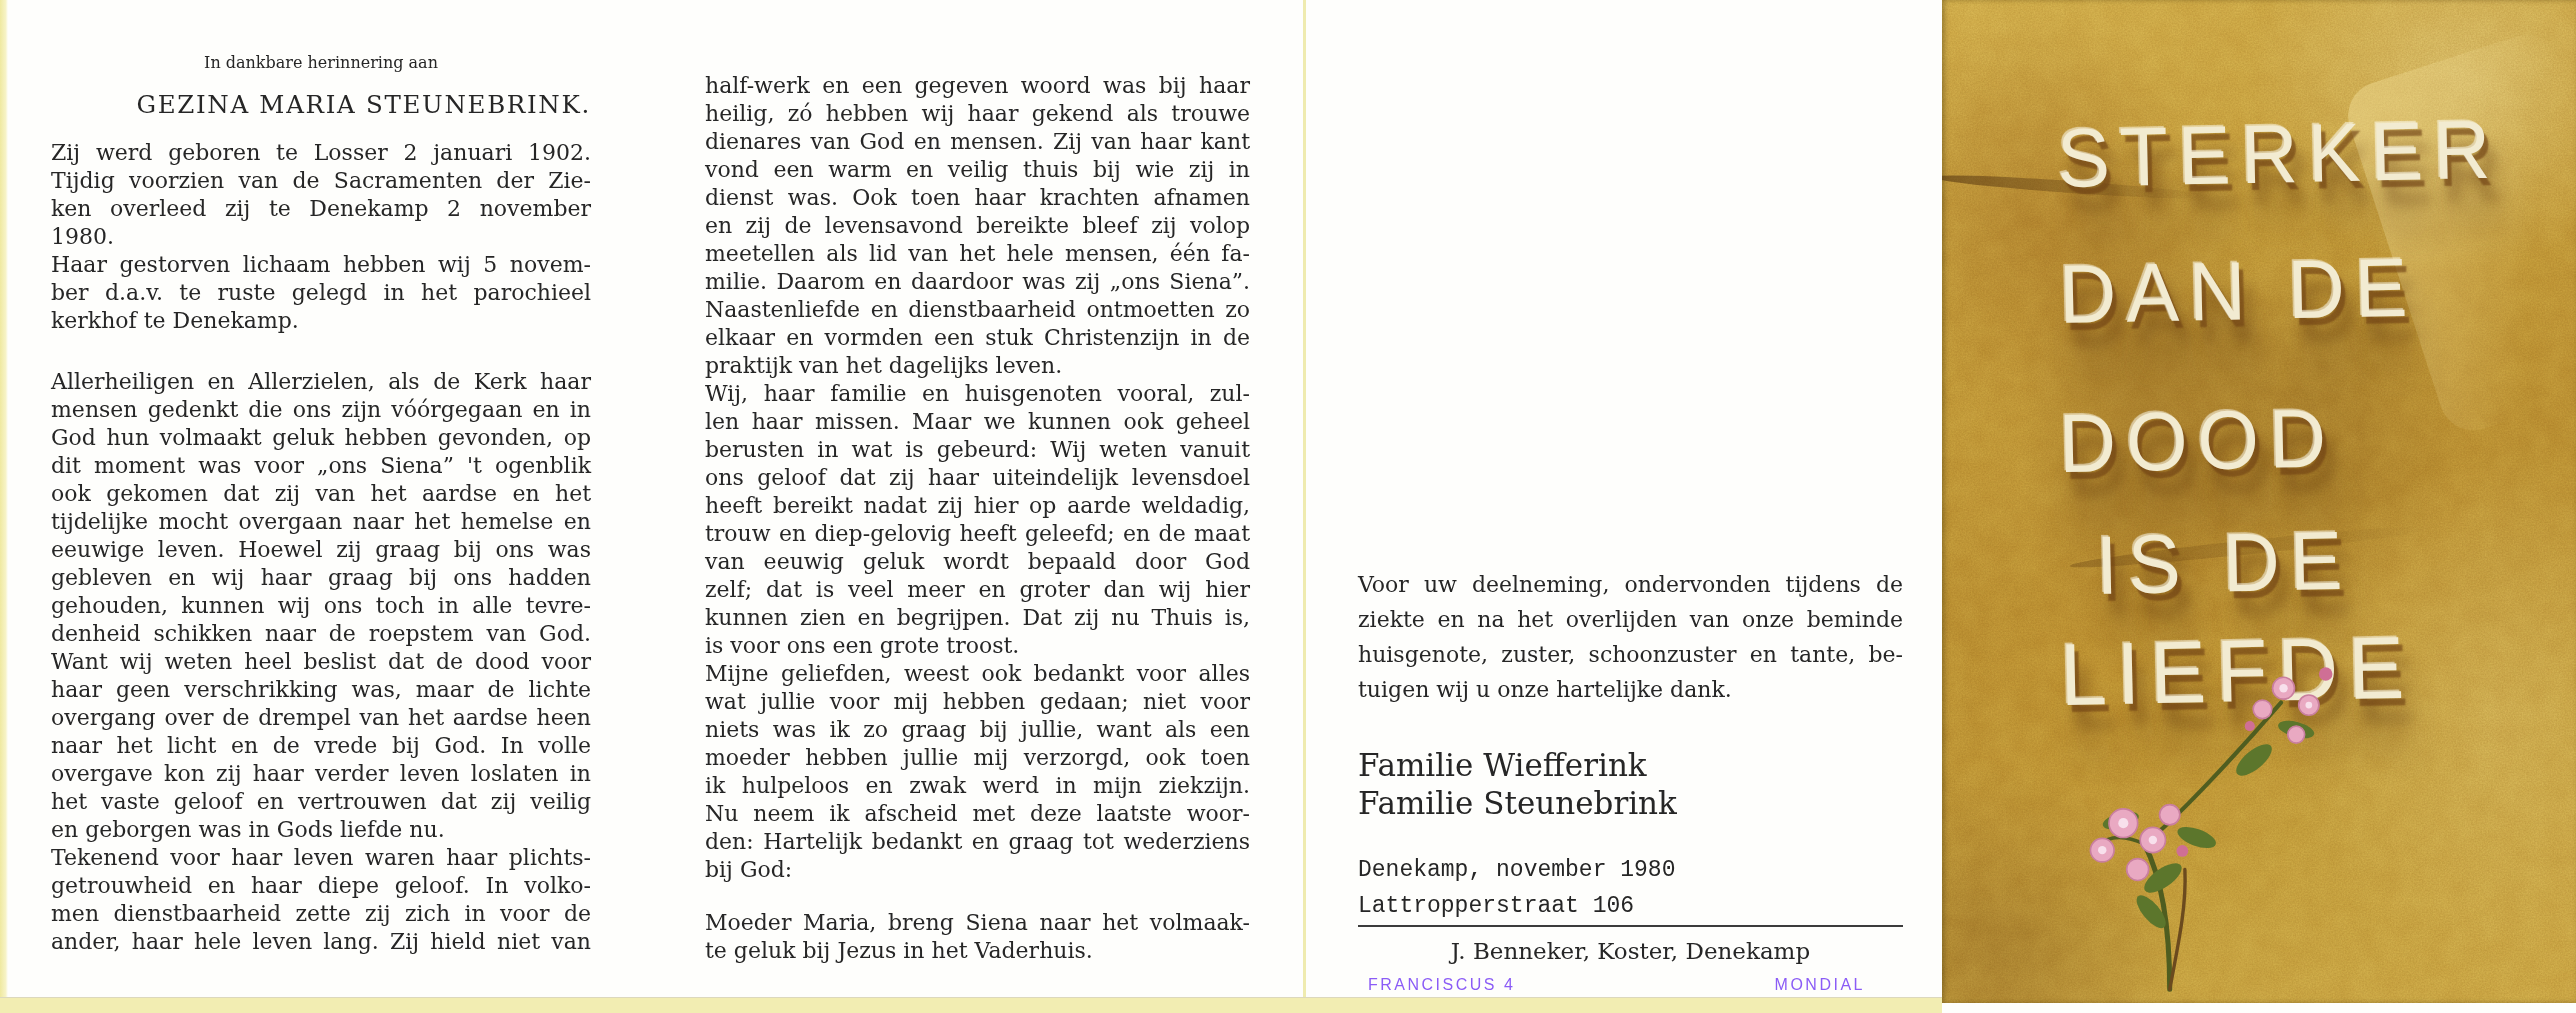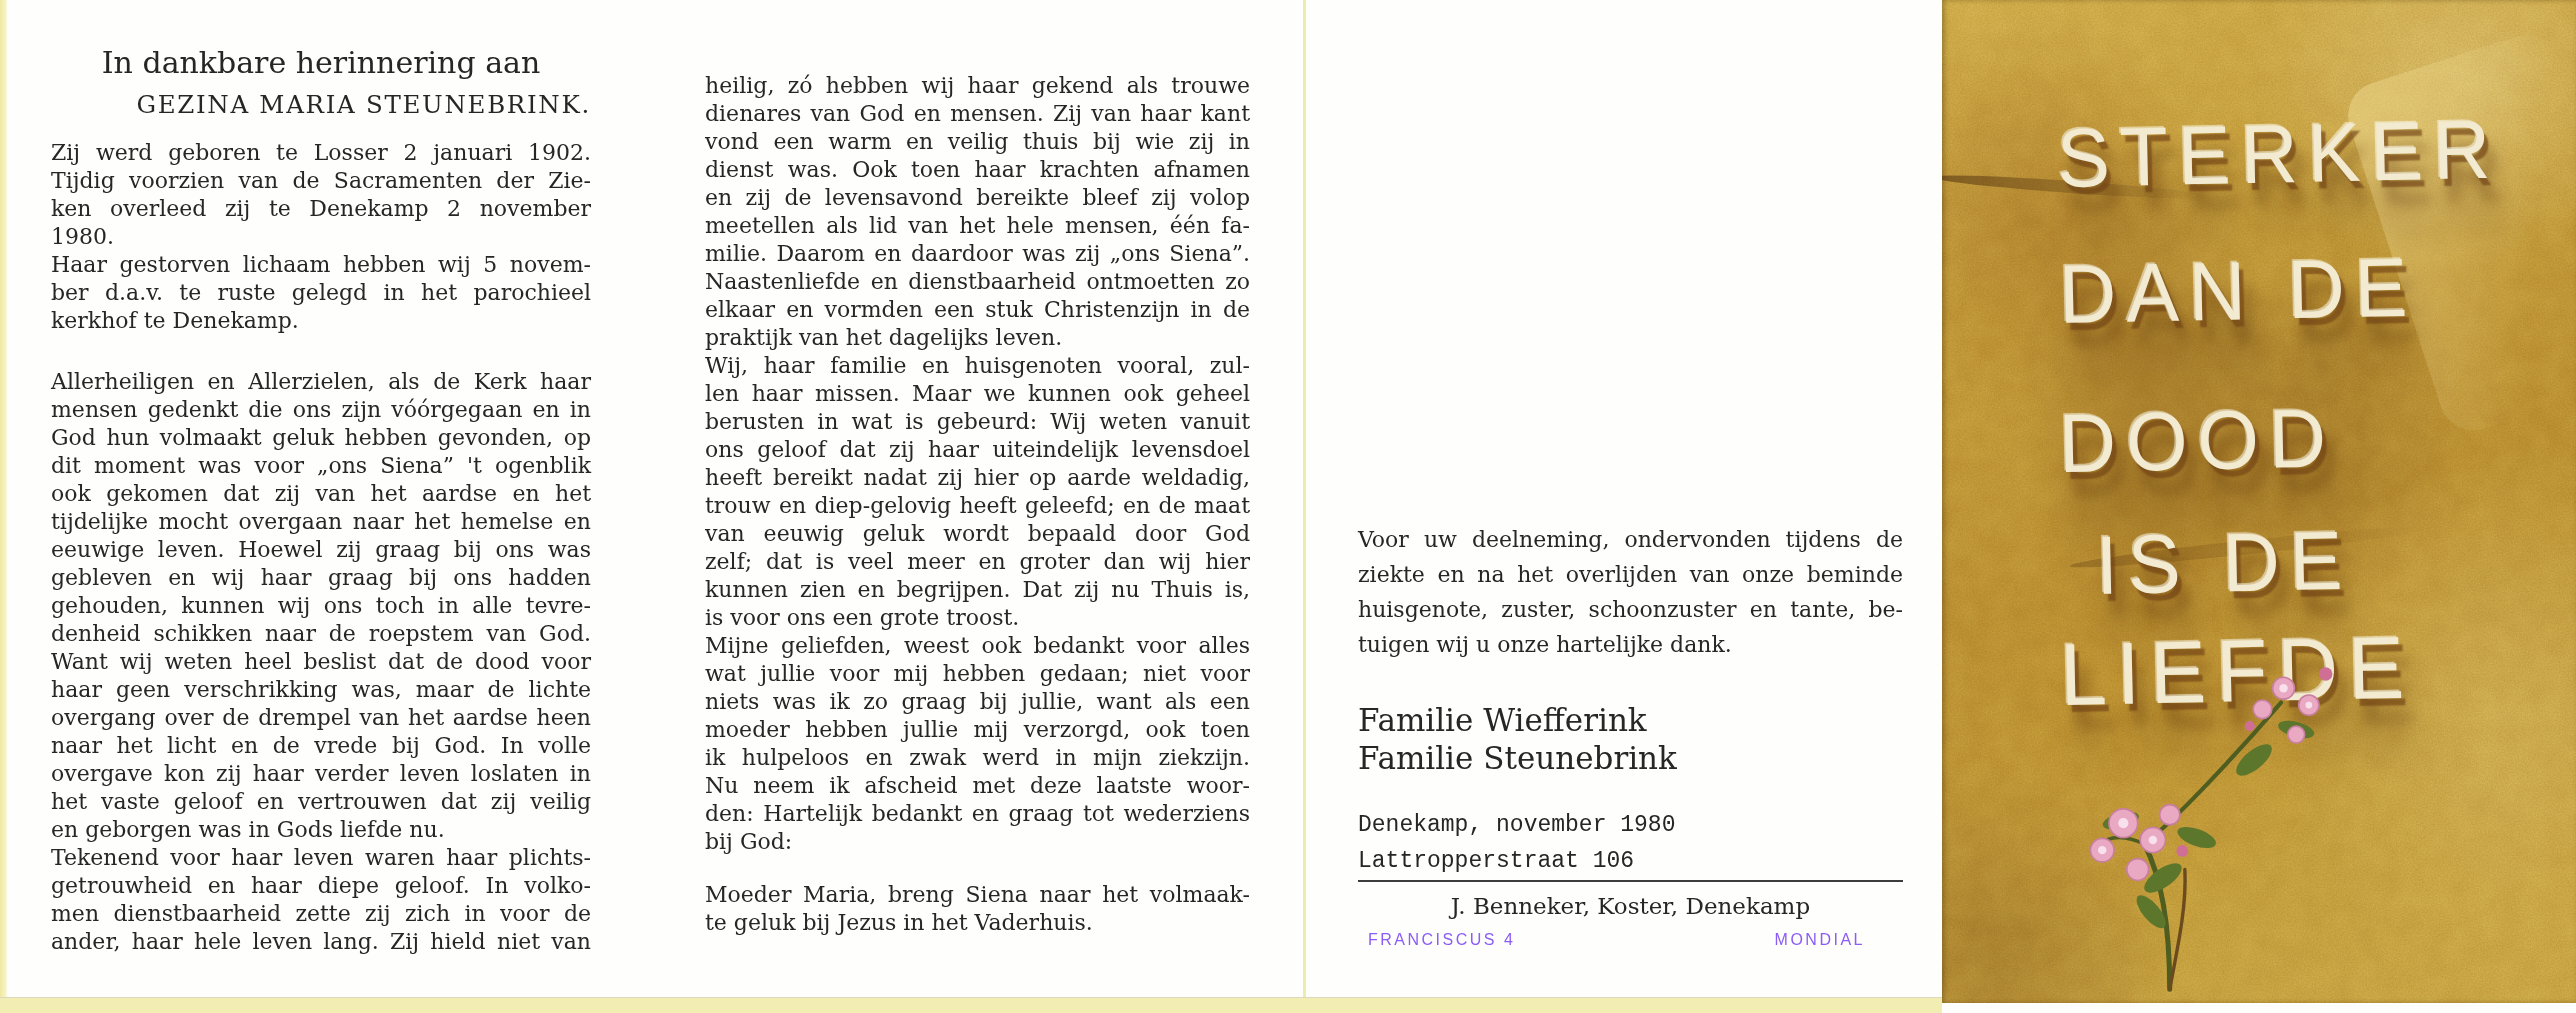--- a/index.html
+++ b/index.html
@@ -17,7 +17,7 @@
   .textcol{position:absolute;font-size:22px;line-height:28px;}
   .col1{left:51px;top:49px;width:540px;}
   .col2{left:705px;top:72px;width:545px;}
-  .head1{font-size:30px;text-align:center;margin:0 0 13.5px 0;}
+  .head1{font-size:16px;text-align:center;margin:0 0 13.5px 0;}
   .head2{font-size:24.5px;letter-spacing:1.7px;text-align:right;margin:0 0 20px 0;}
   .bodyline{text-align:justify;text-align-last:justify;min-height:28px;white-space:normal;}
   .bodyline.last{text-align-last:left;}

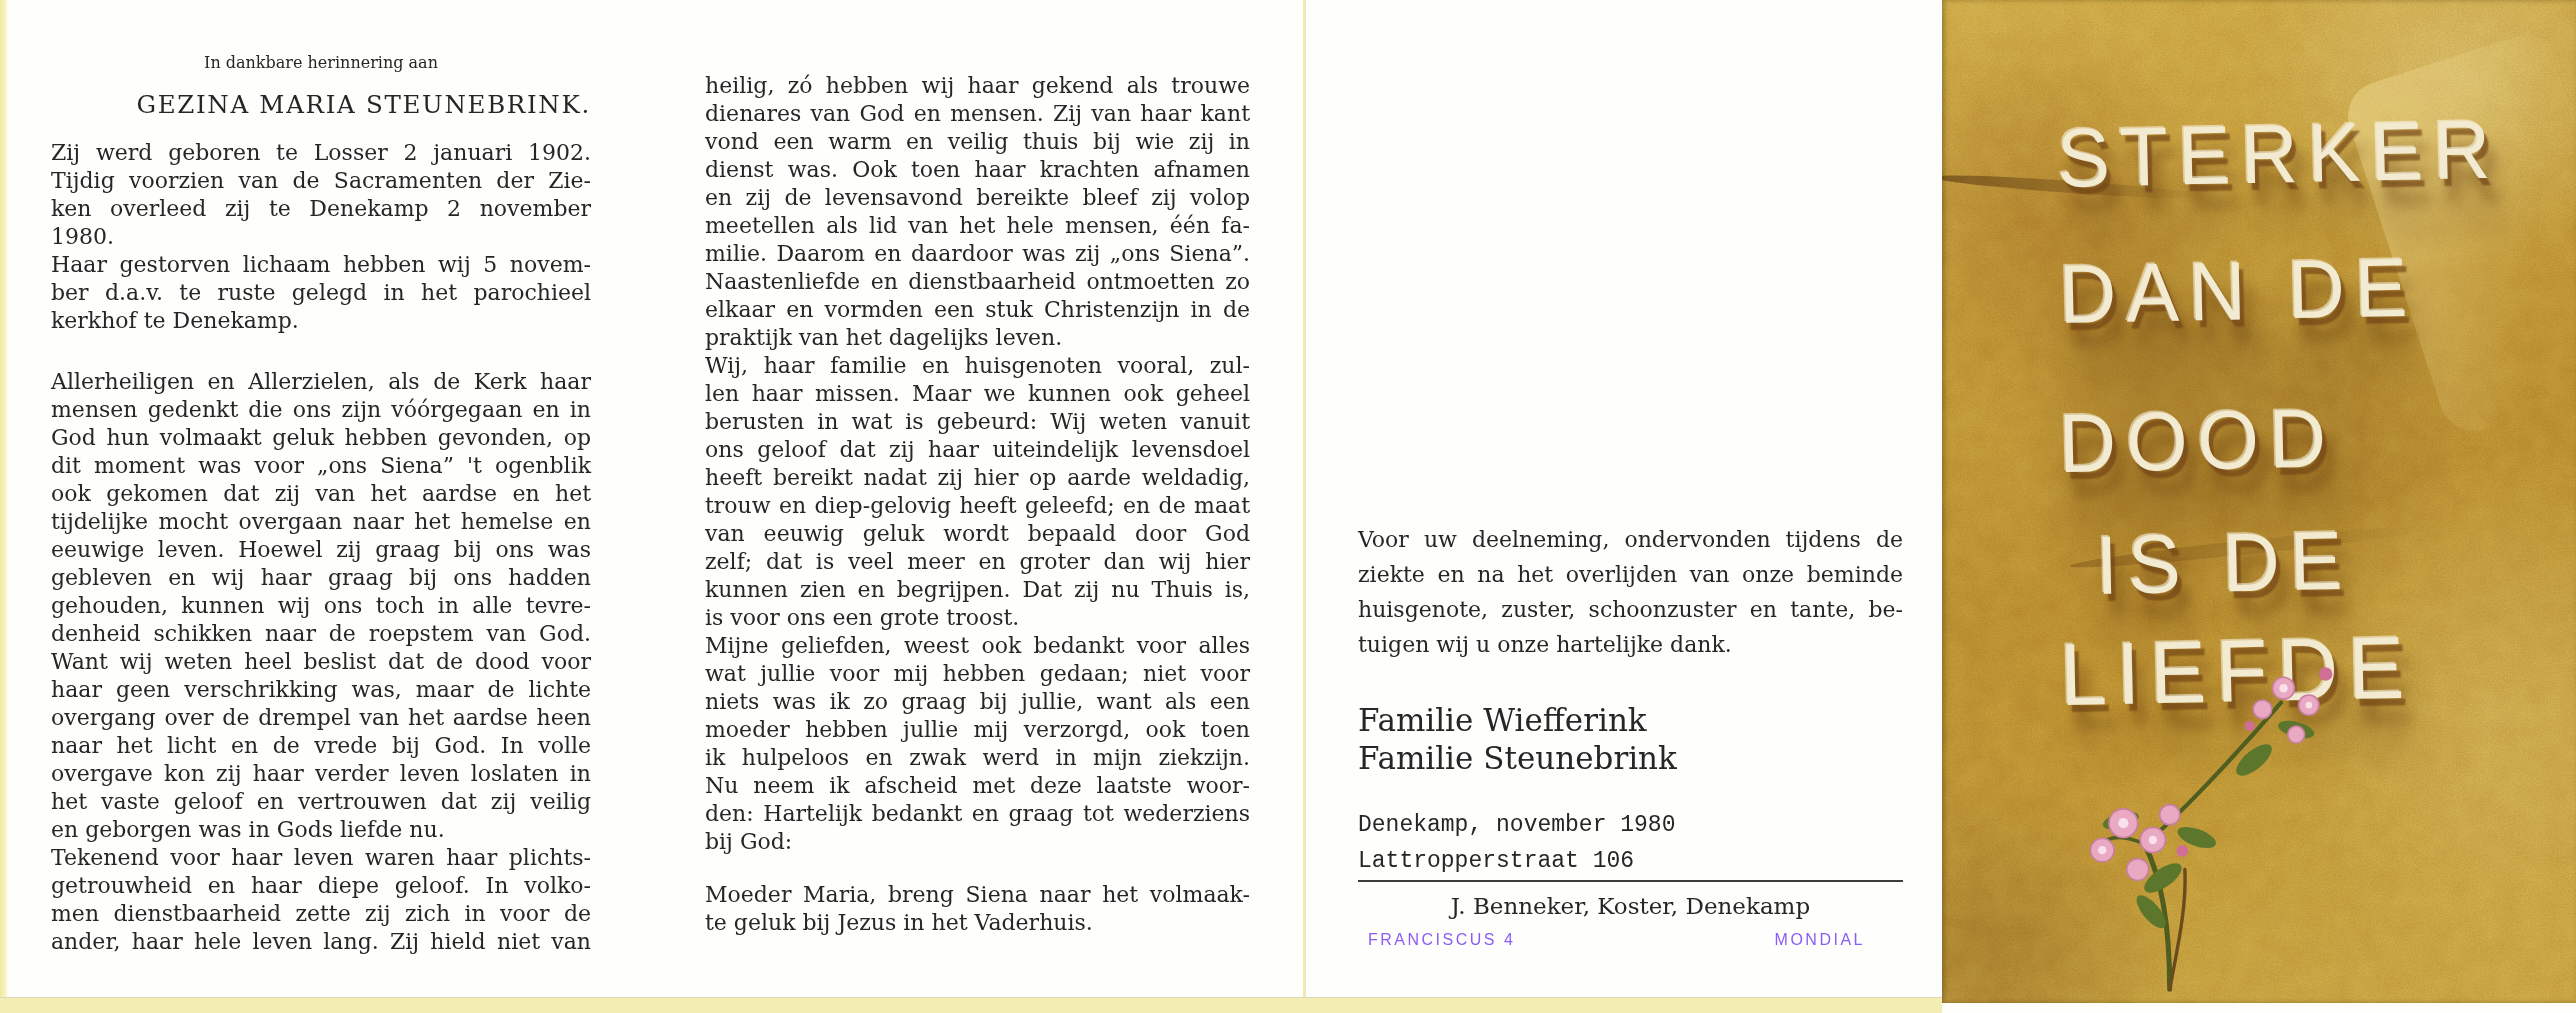--- a/index.html
+++ b/index.html
@@ -113,6 +113,7 @@
 
   <div class="textcol col2">
     <div>
+        <div class="bodyline">half-werk en een gegeven woord was bij haar</div>
         <div class="bodyline">heilig, zó hebben wij haar gekend als trouwe</div>
         <div class="bodyline">dienares van God en mensen. Zij van haar kant</div>
         <div class="bodyline">vond een warm en veilig thuis bij wie zij in</div>

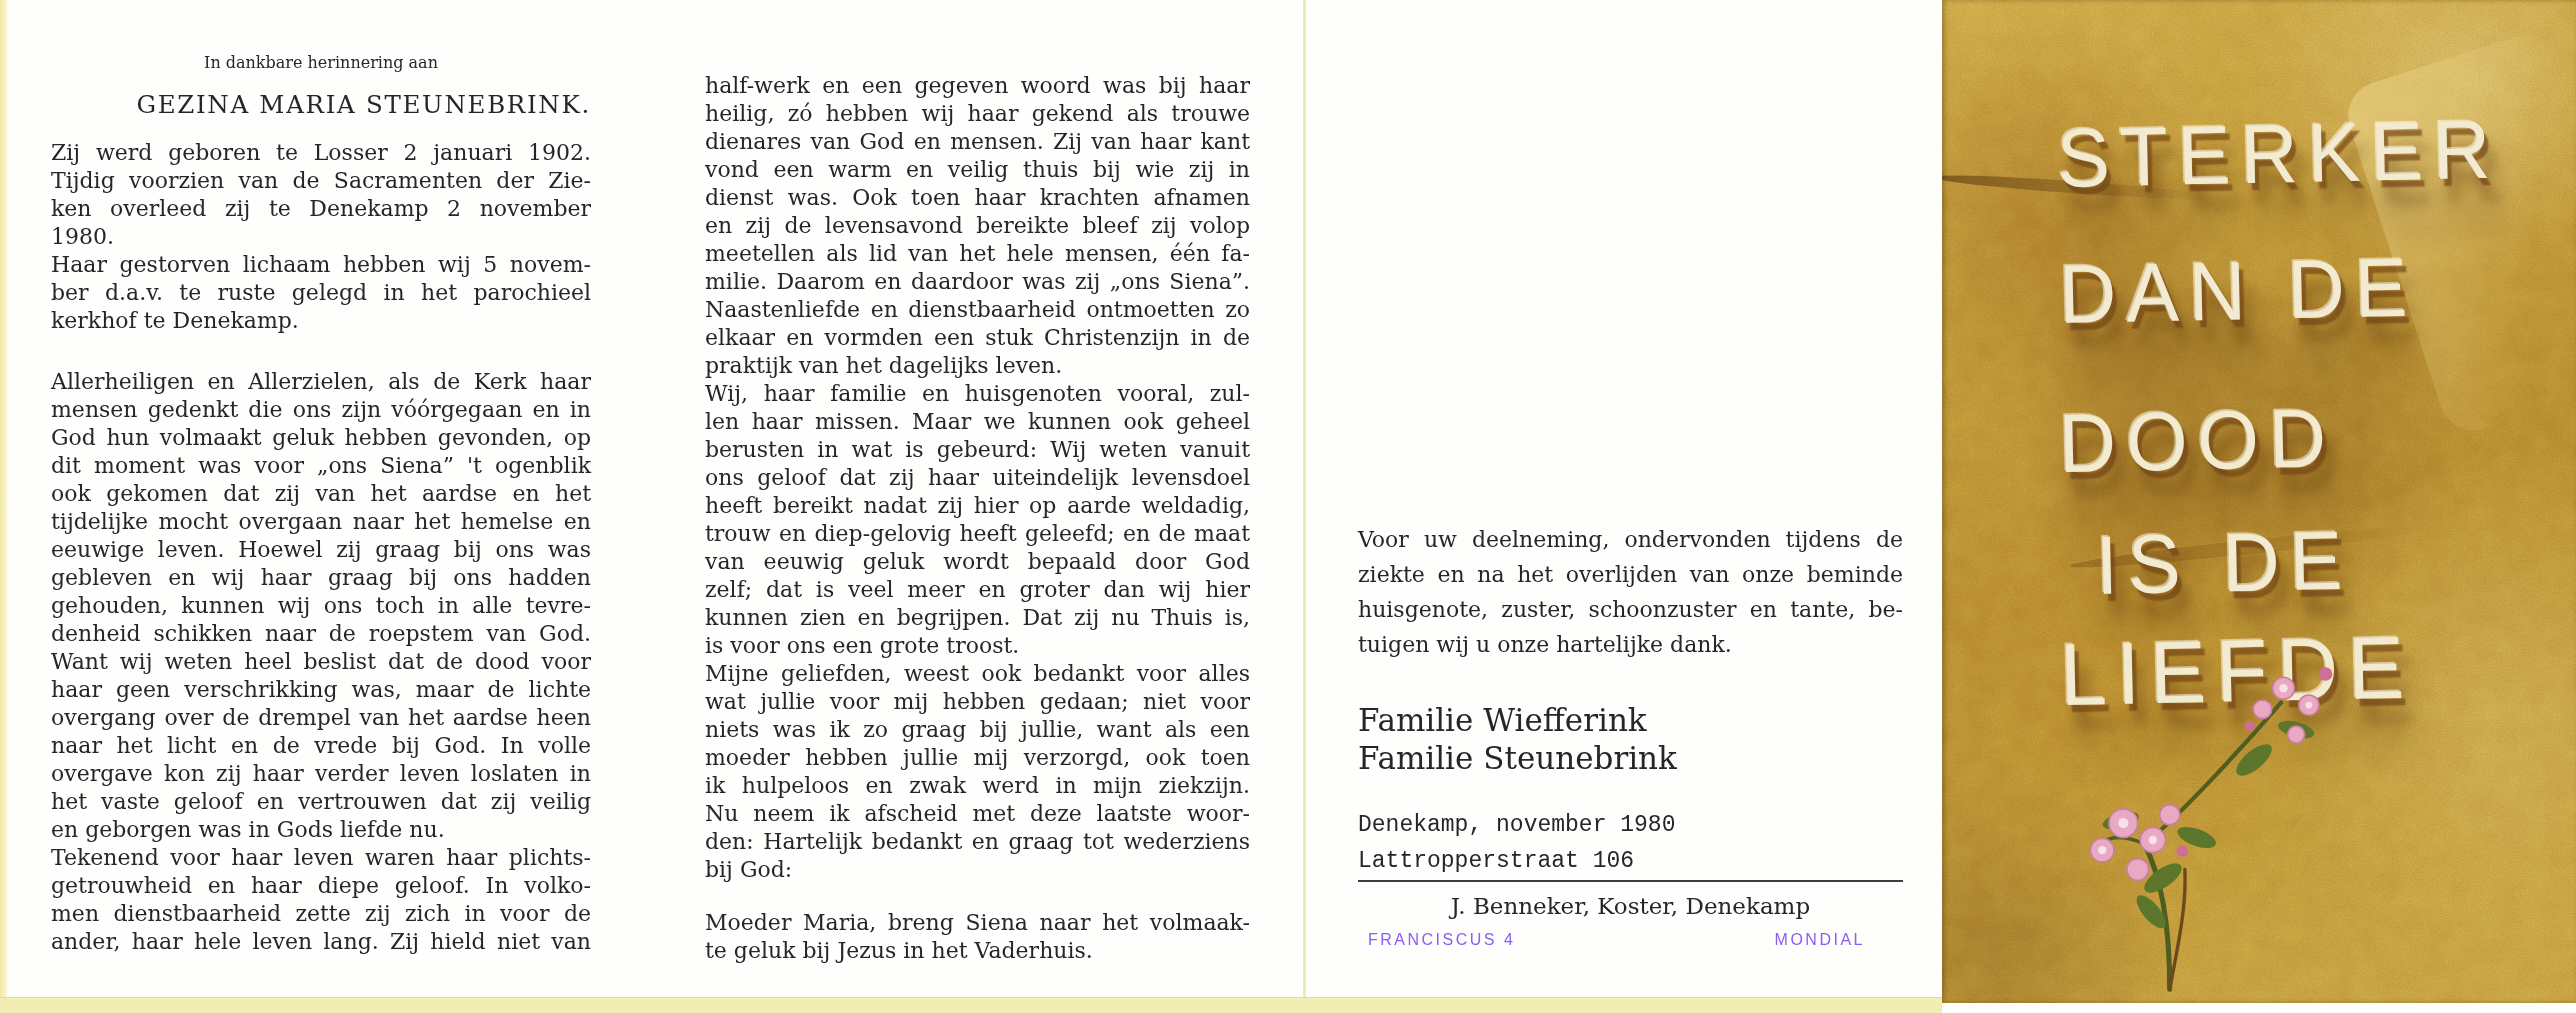--- a/index.html
+++ b/index.html
@@ -24,7 +24,7 @@
   .gap39{height:33px;}  .gap30{height:25px;}
 
   
-  .mid{position:absolute;left:1358px;top:522px;width:545px;font-size:22px;}
+  .mid{position:absolute;left:1358px;top:567px;width:545px;font-size:22px;}
   .mid .bodyline{line-height:35px;min-height:35px;}
   .sig{margin-top:39px;text-align:left;padding-right:25px;line-height:38px;font-size:31px;}
   .addr{margin-top:30px;line-height:36px;font-size:23px;font-family:Liberation Mono, monospace;}

